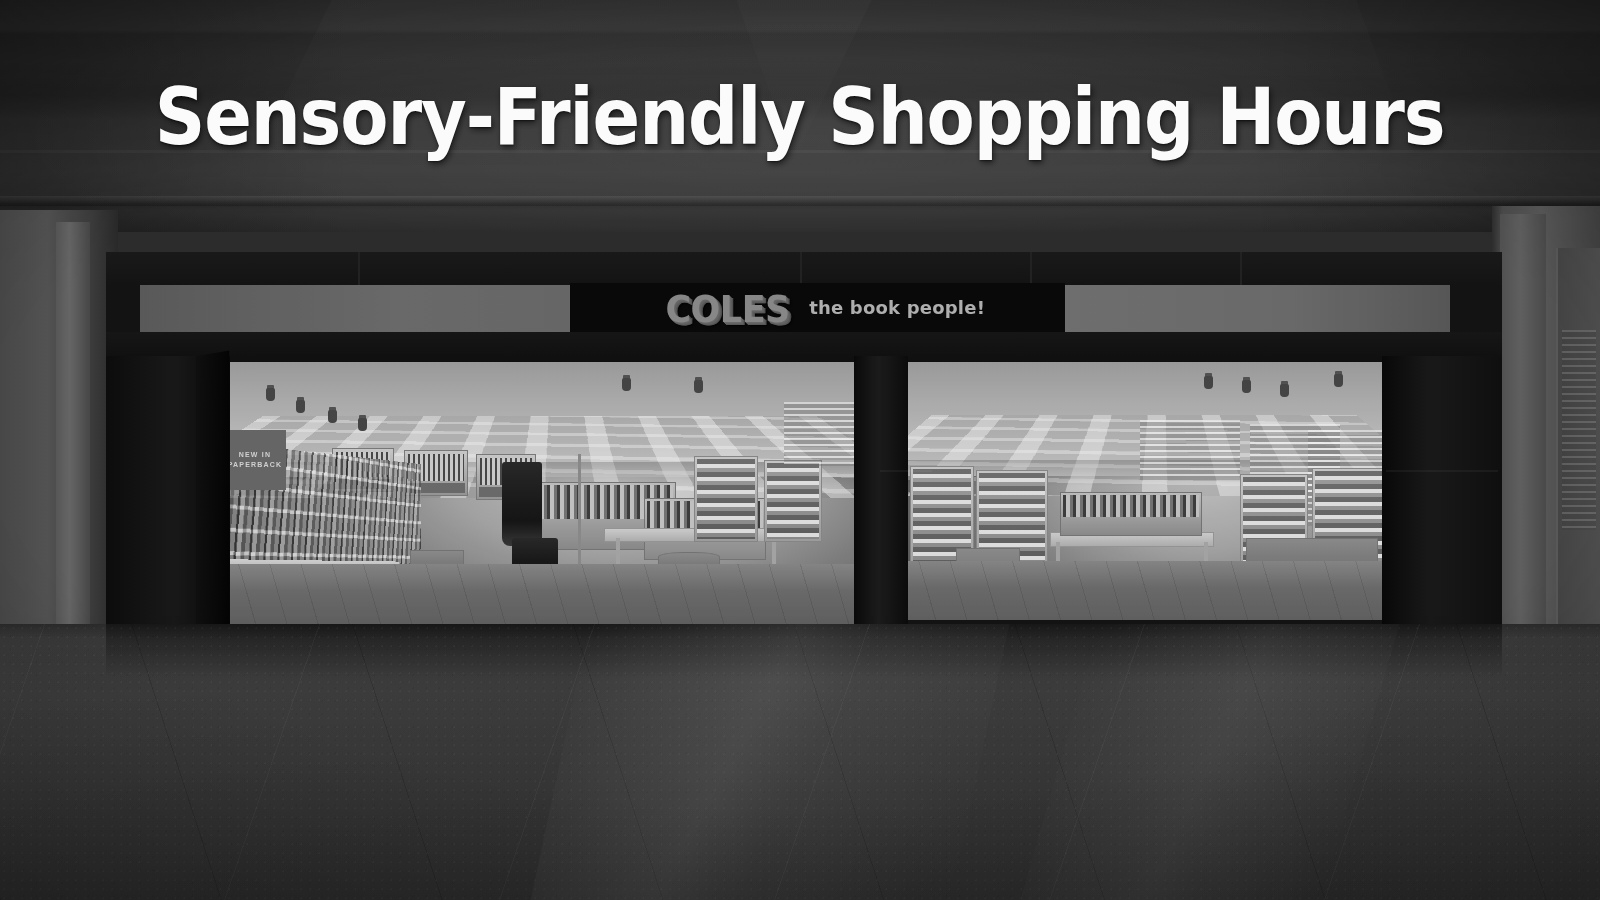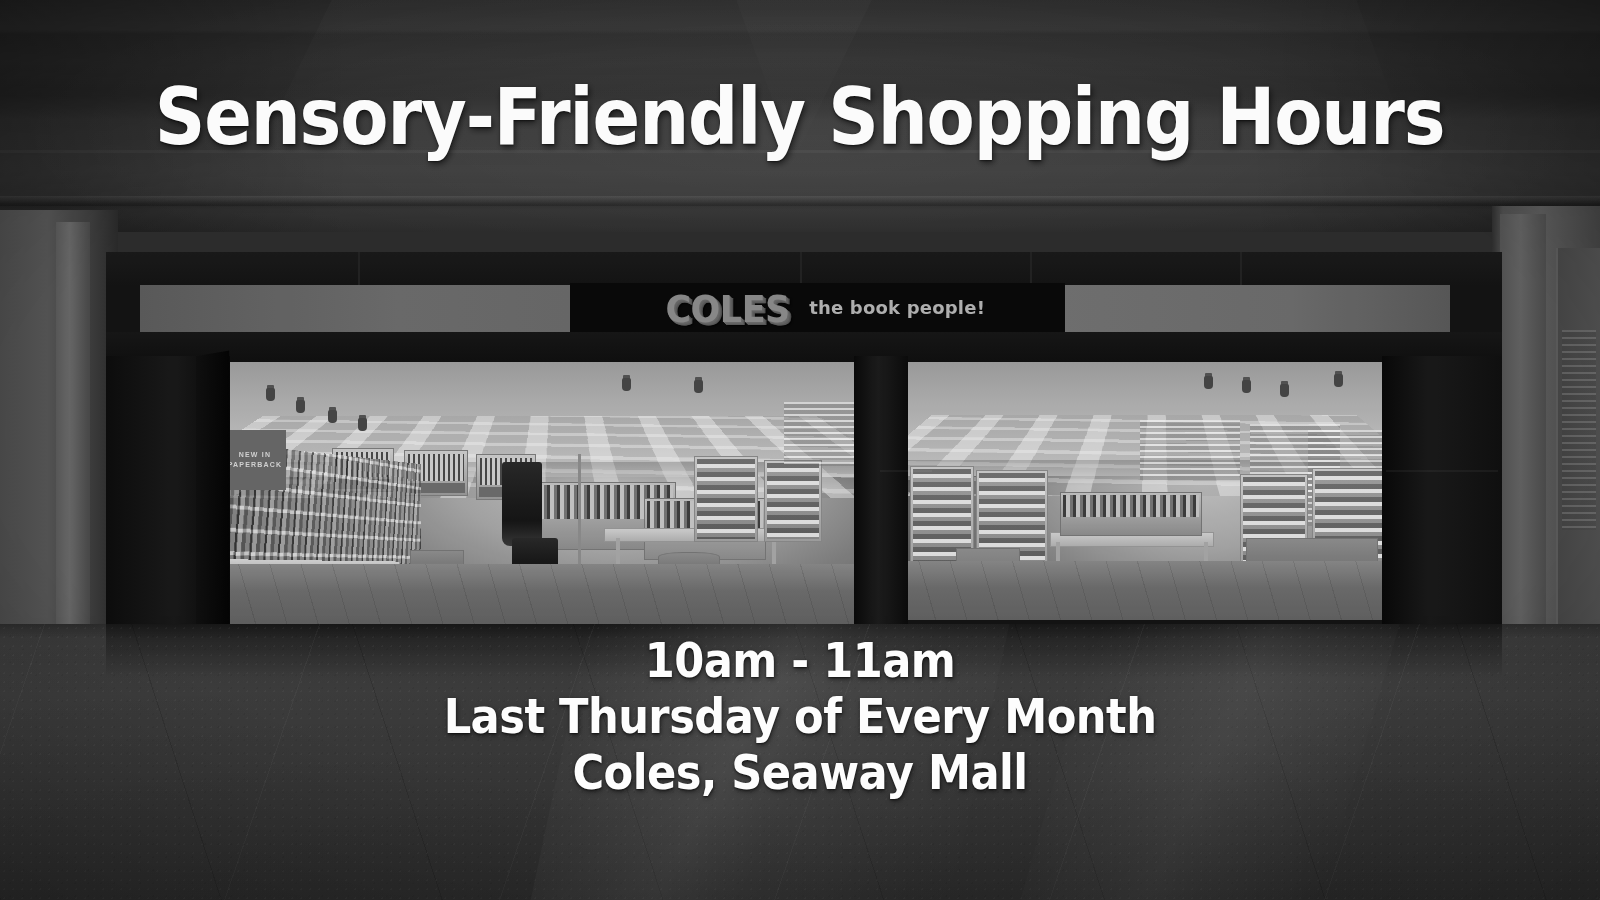--- a/index.html
+++ b/index.html
@@ -592,11 +592,6 @@
     <div class="title">Sensory-Friendly Shopping Hours</div>
   </div>
 
-  <div class="details">
-    <div class="detail-line detail-time">10am - 11am</div>
-    <div class="detail-line detail-when">Last Thursday of Every Month</div>
-    <div class="detail-line detail-where">Coles, Seaway Mall</div>
-  </div>
 
 </div>
 

